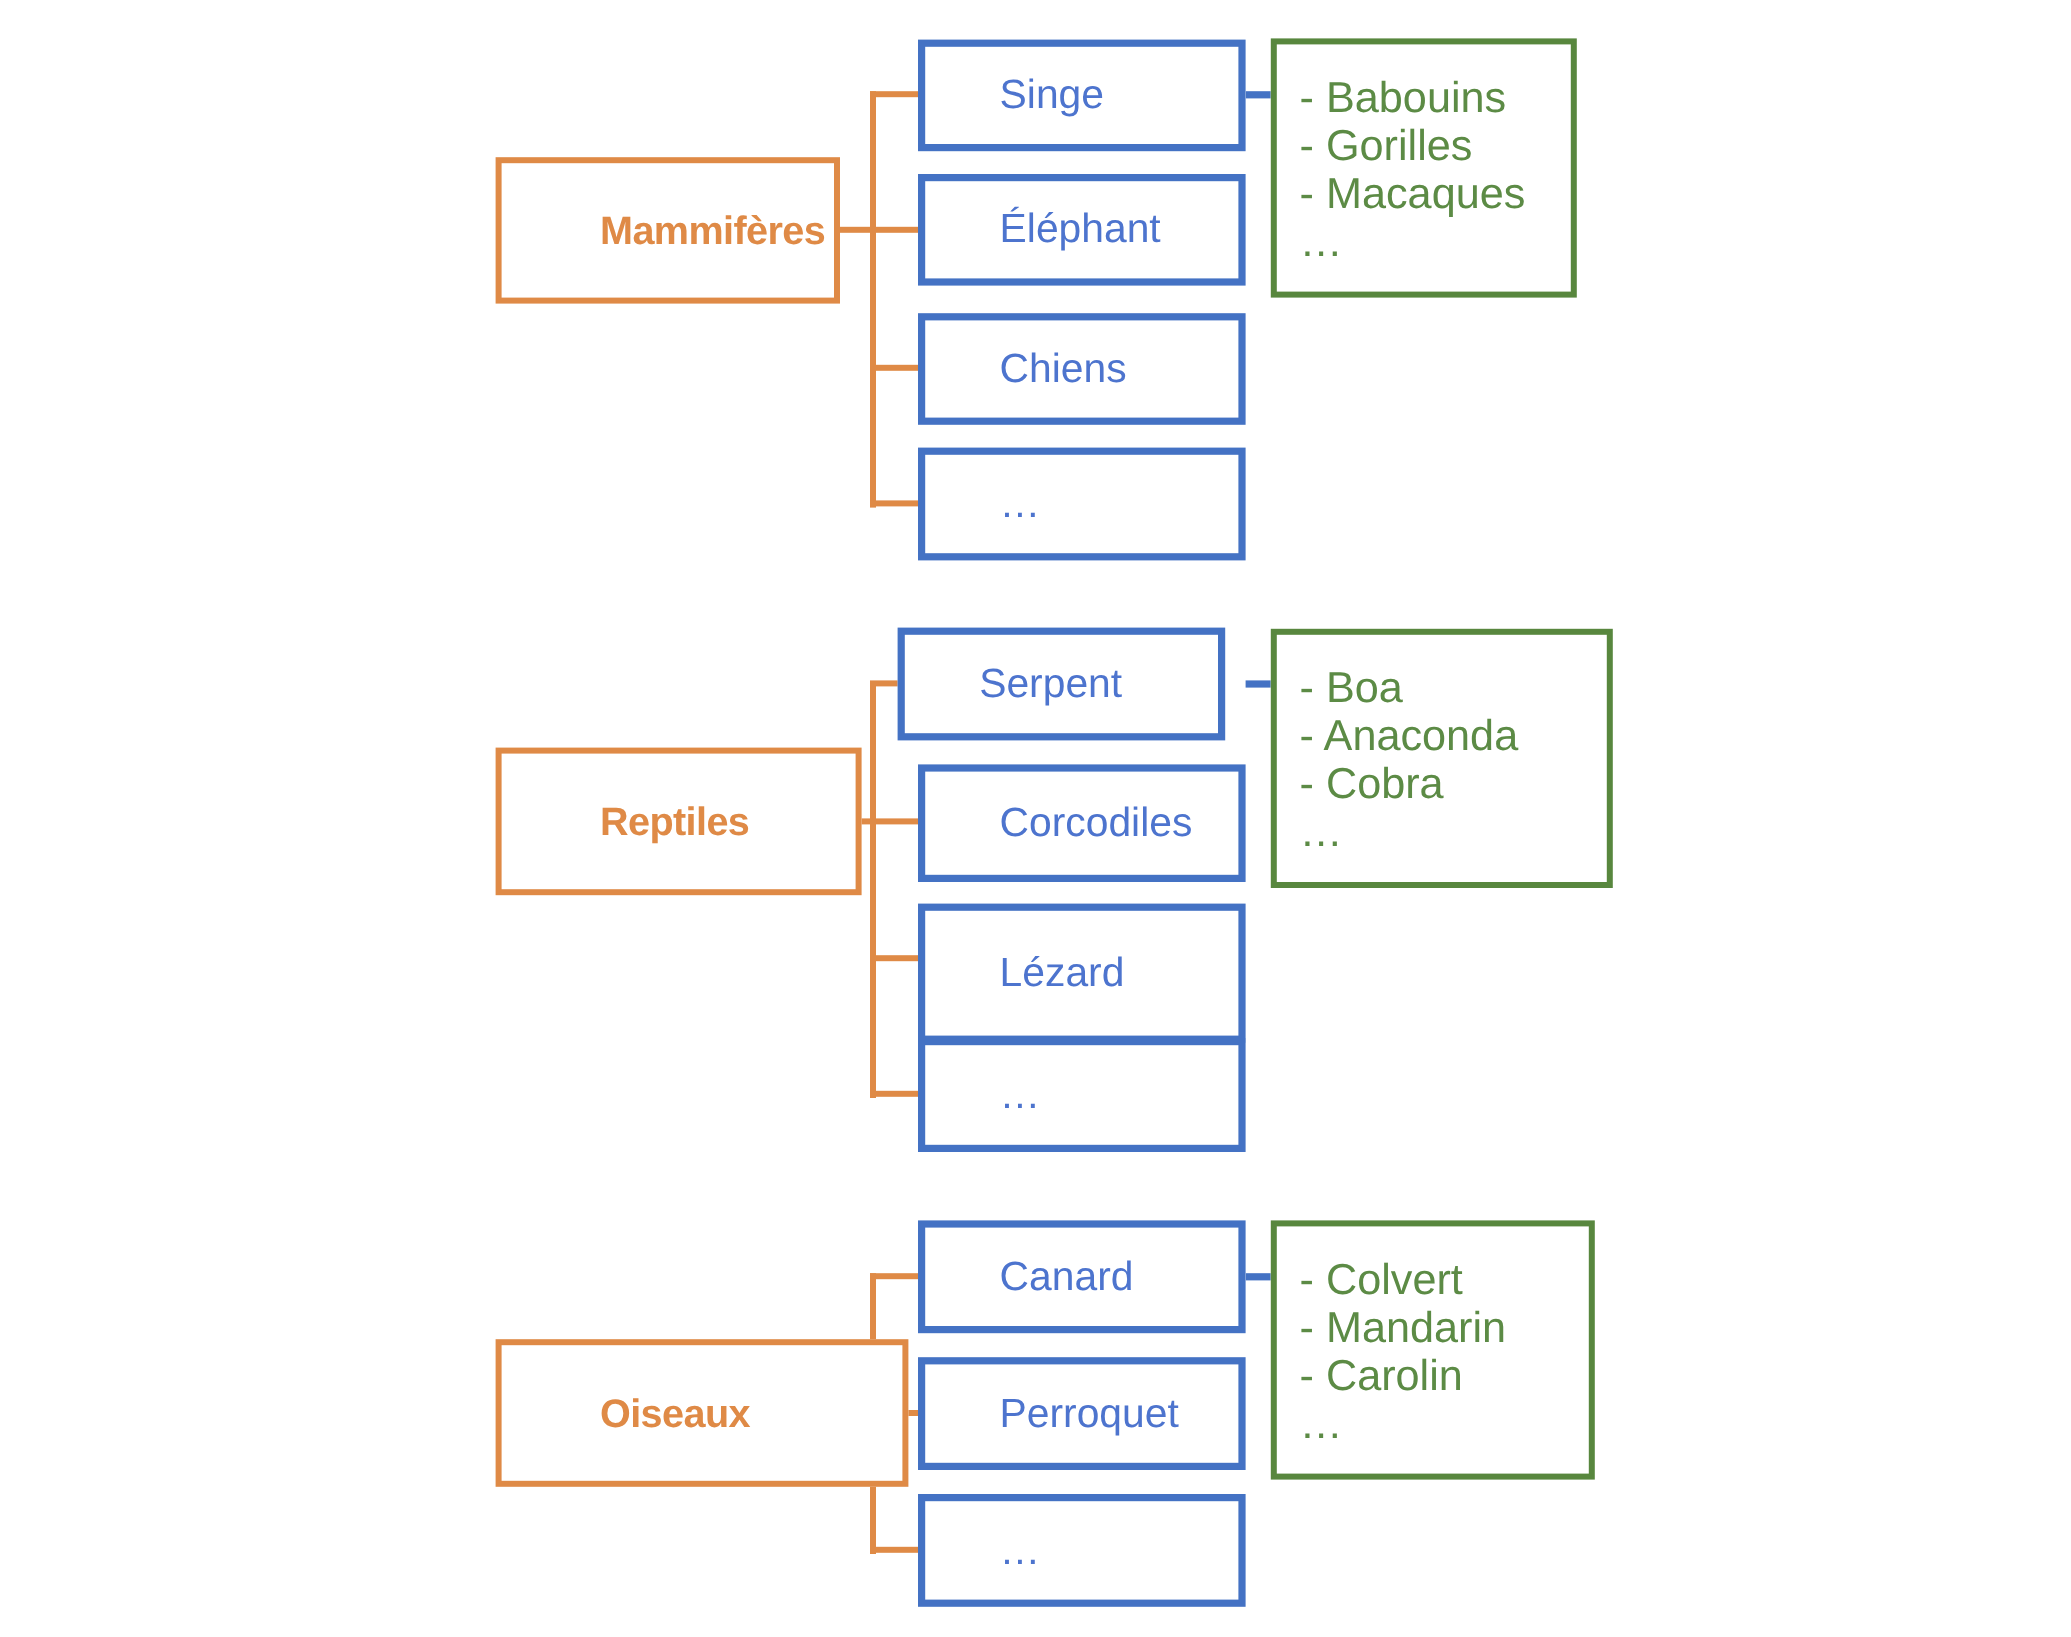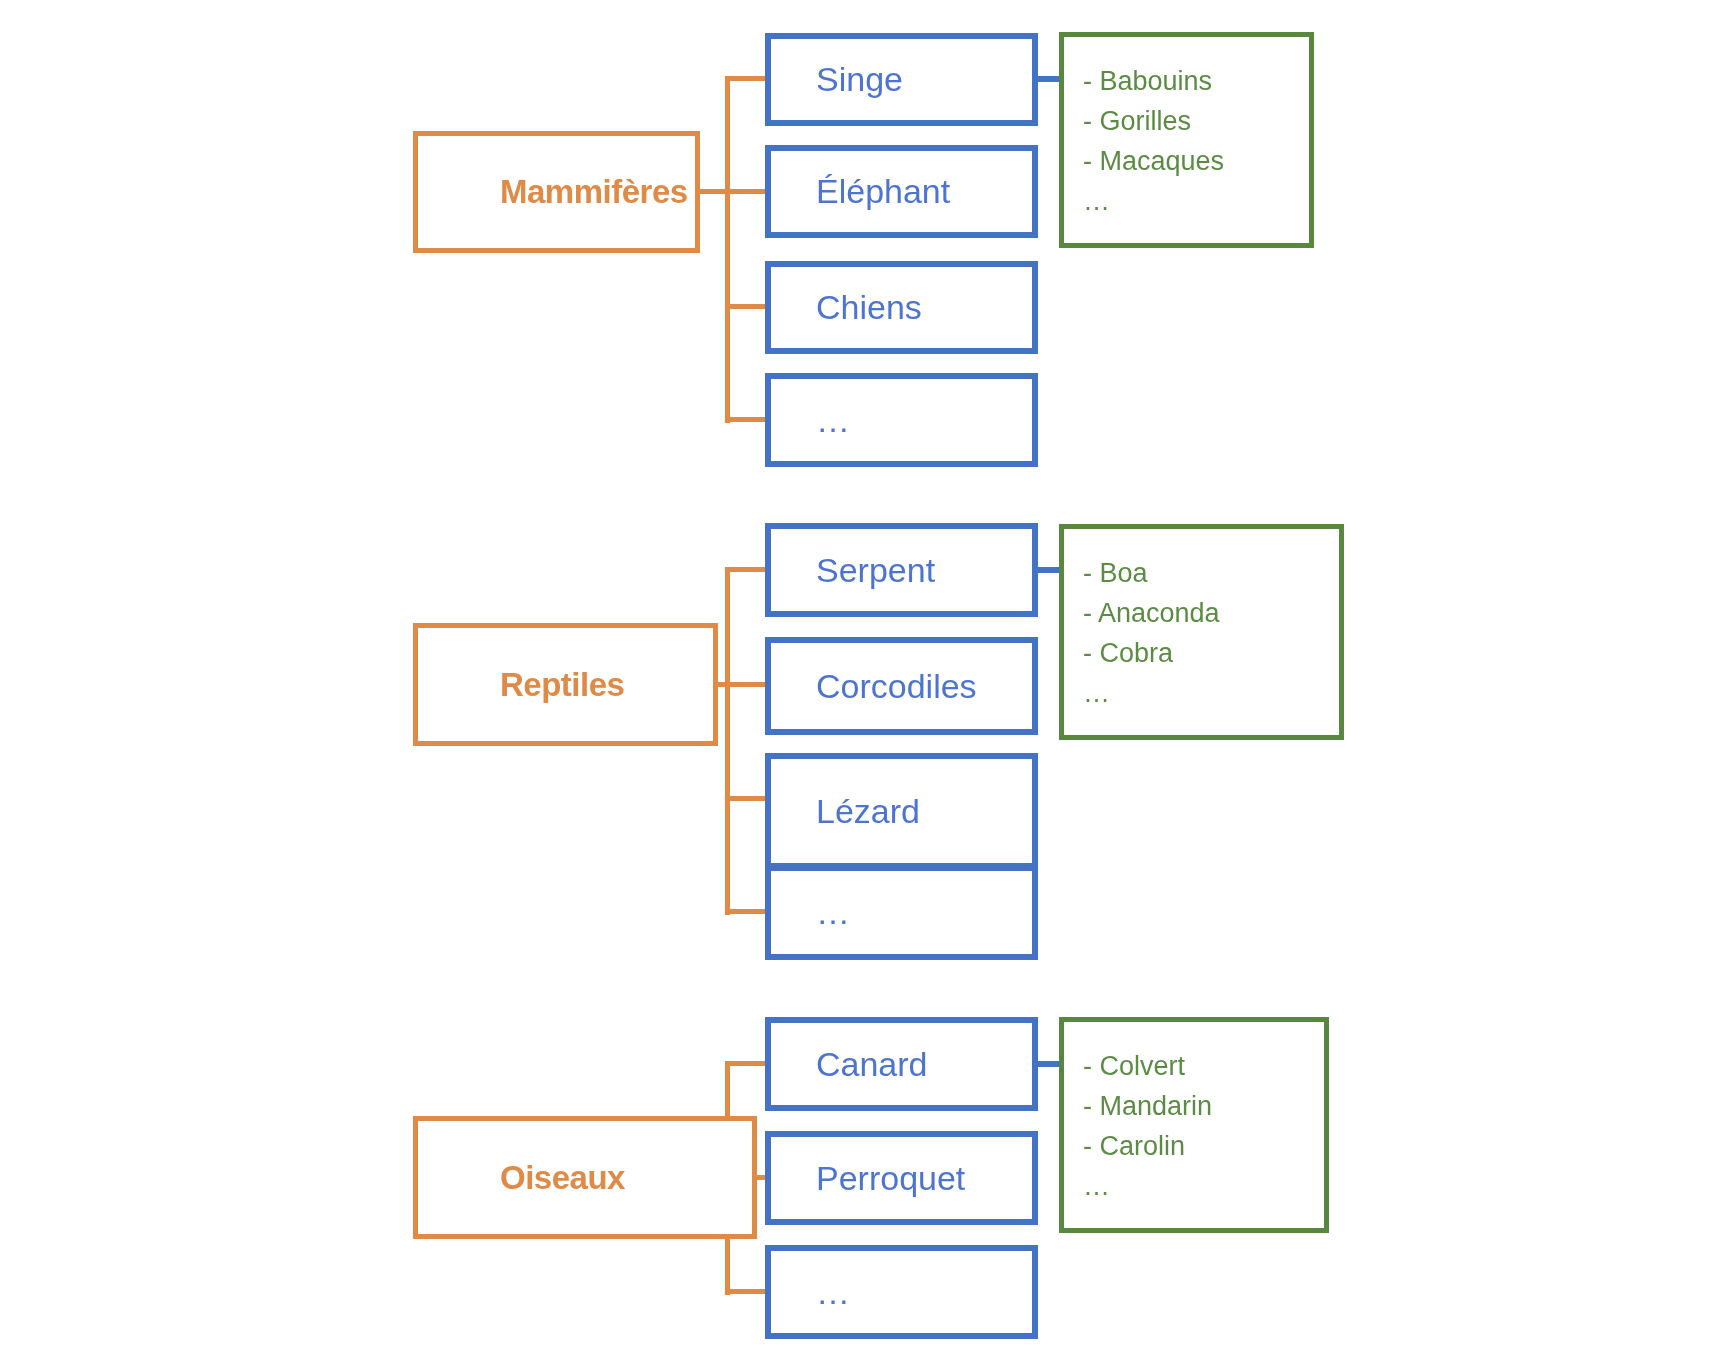--- a/index.html
+++ b/index.html
@@ -21,7 +21,7 @@
   .canvas{position:absolute;left:0;top:0;width:1726px;height:1364px;}
   .box{position:absolute;box-sizing:border-box;background:#fff;display:flex;align-items:center;}
   .box.orange{border:5px solid var(--orange);padding-left:28px;}
-  .box.blue{border:6px solid var(--blue-border);}
+  .box.blue{border:6px solid var(--blue-border);padding-left:17px;}
   .box.green{border:5px solid var(--green-border);display:block;}
   .cat-label{
     color:var(--orange);

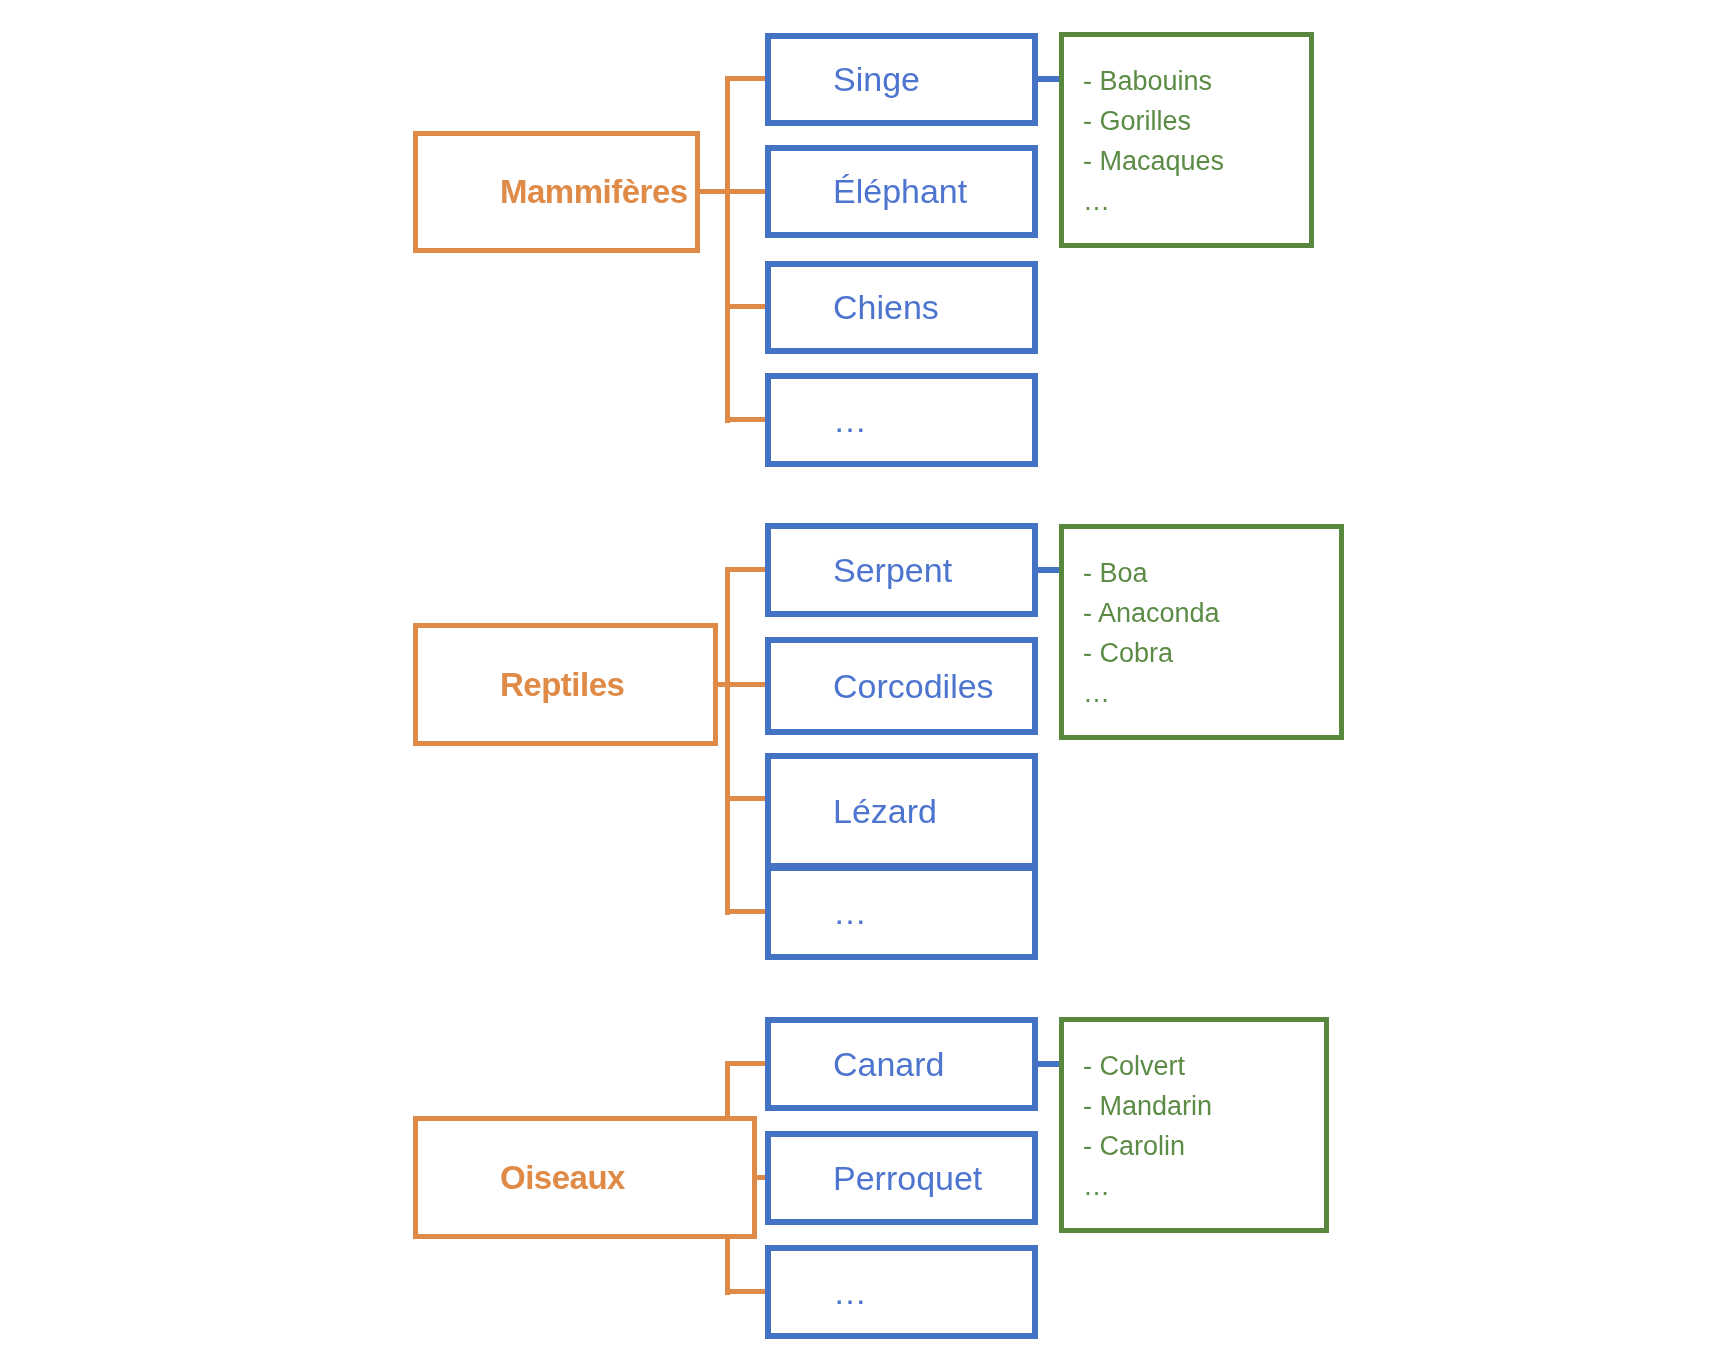--- a/index.html
+++ b/index.html
@@ -42,7 +42,7 @@
   }
   .example-line{
     color:var(--green-text);
-    font-size:27px;
+    font-size:36px;
     line-height:40px;
     white-space:nowrap;
   }

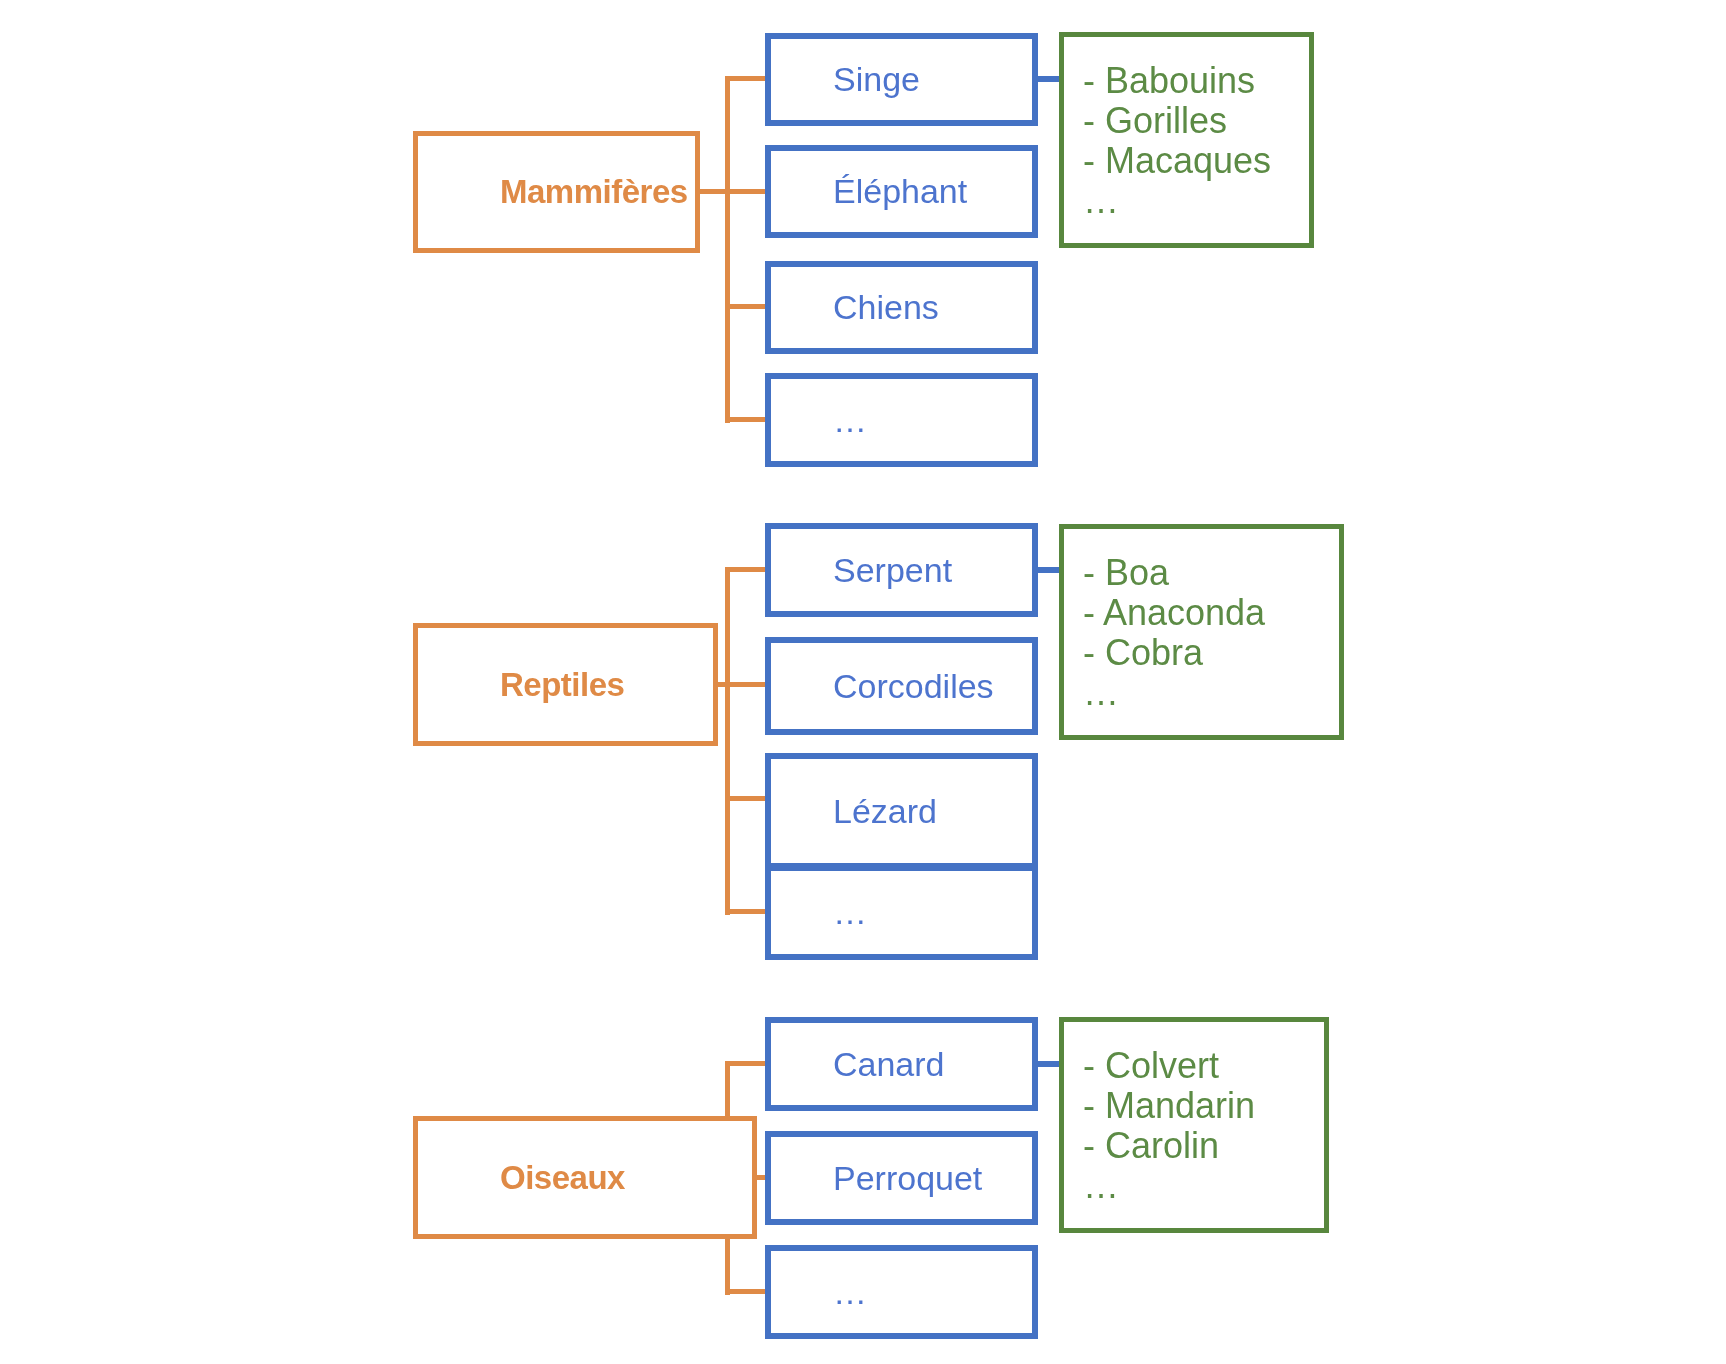--- a/index.html
+++ b/index.html
@@ -104,7 +104,7 @@
       <span class="cat-label">Reptiles</span>
     </div>
 
-    <div class="box blue" style="left:765px;top:523px;width:273px;height:94px">
+    <div class="box blue" style="left:748px;top:523px;width:273px;height:94px">
       <span class="animal-label">Serpent</span>
     </div>
     <div class="box blue" style="left:765px;top:637px;width:273px;height:98px">

